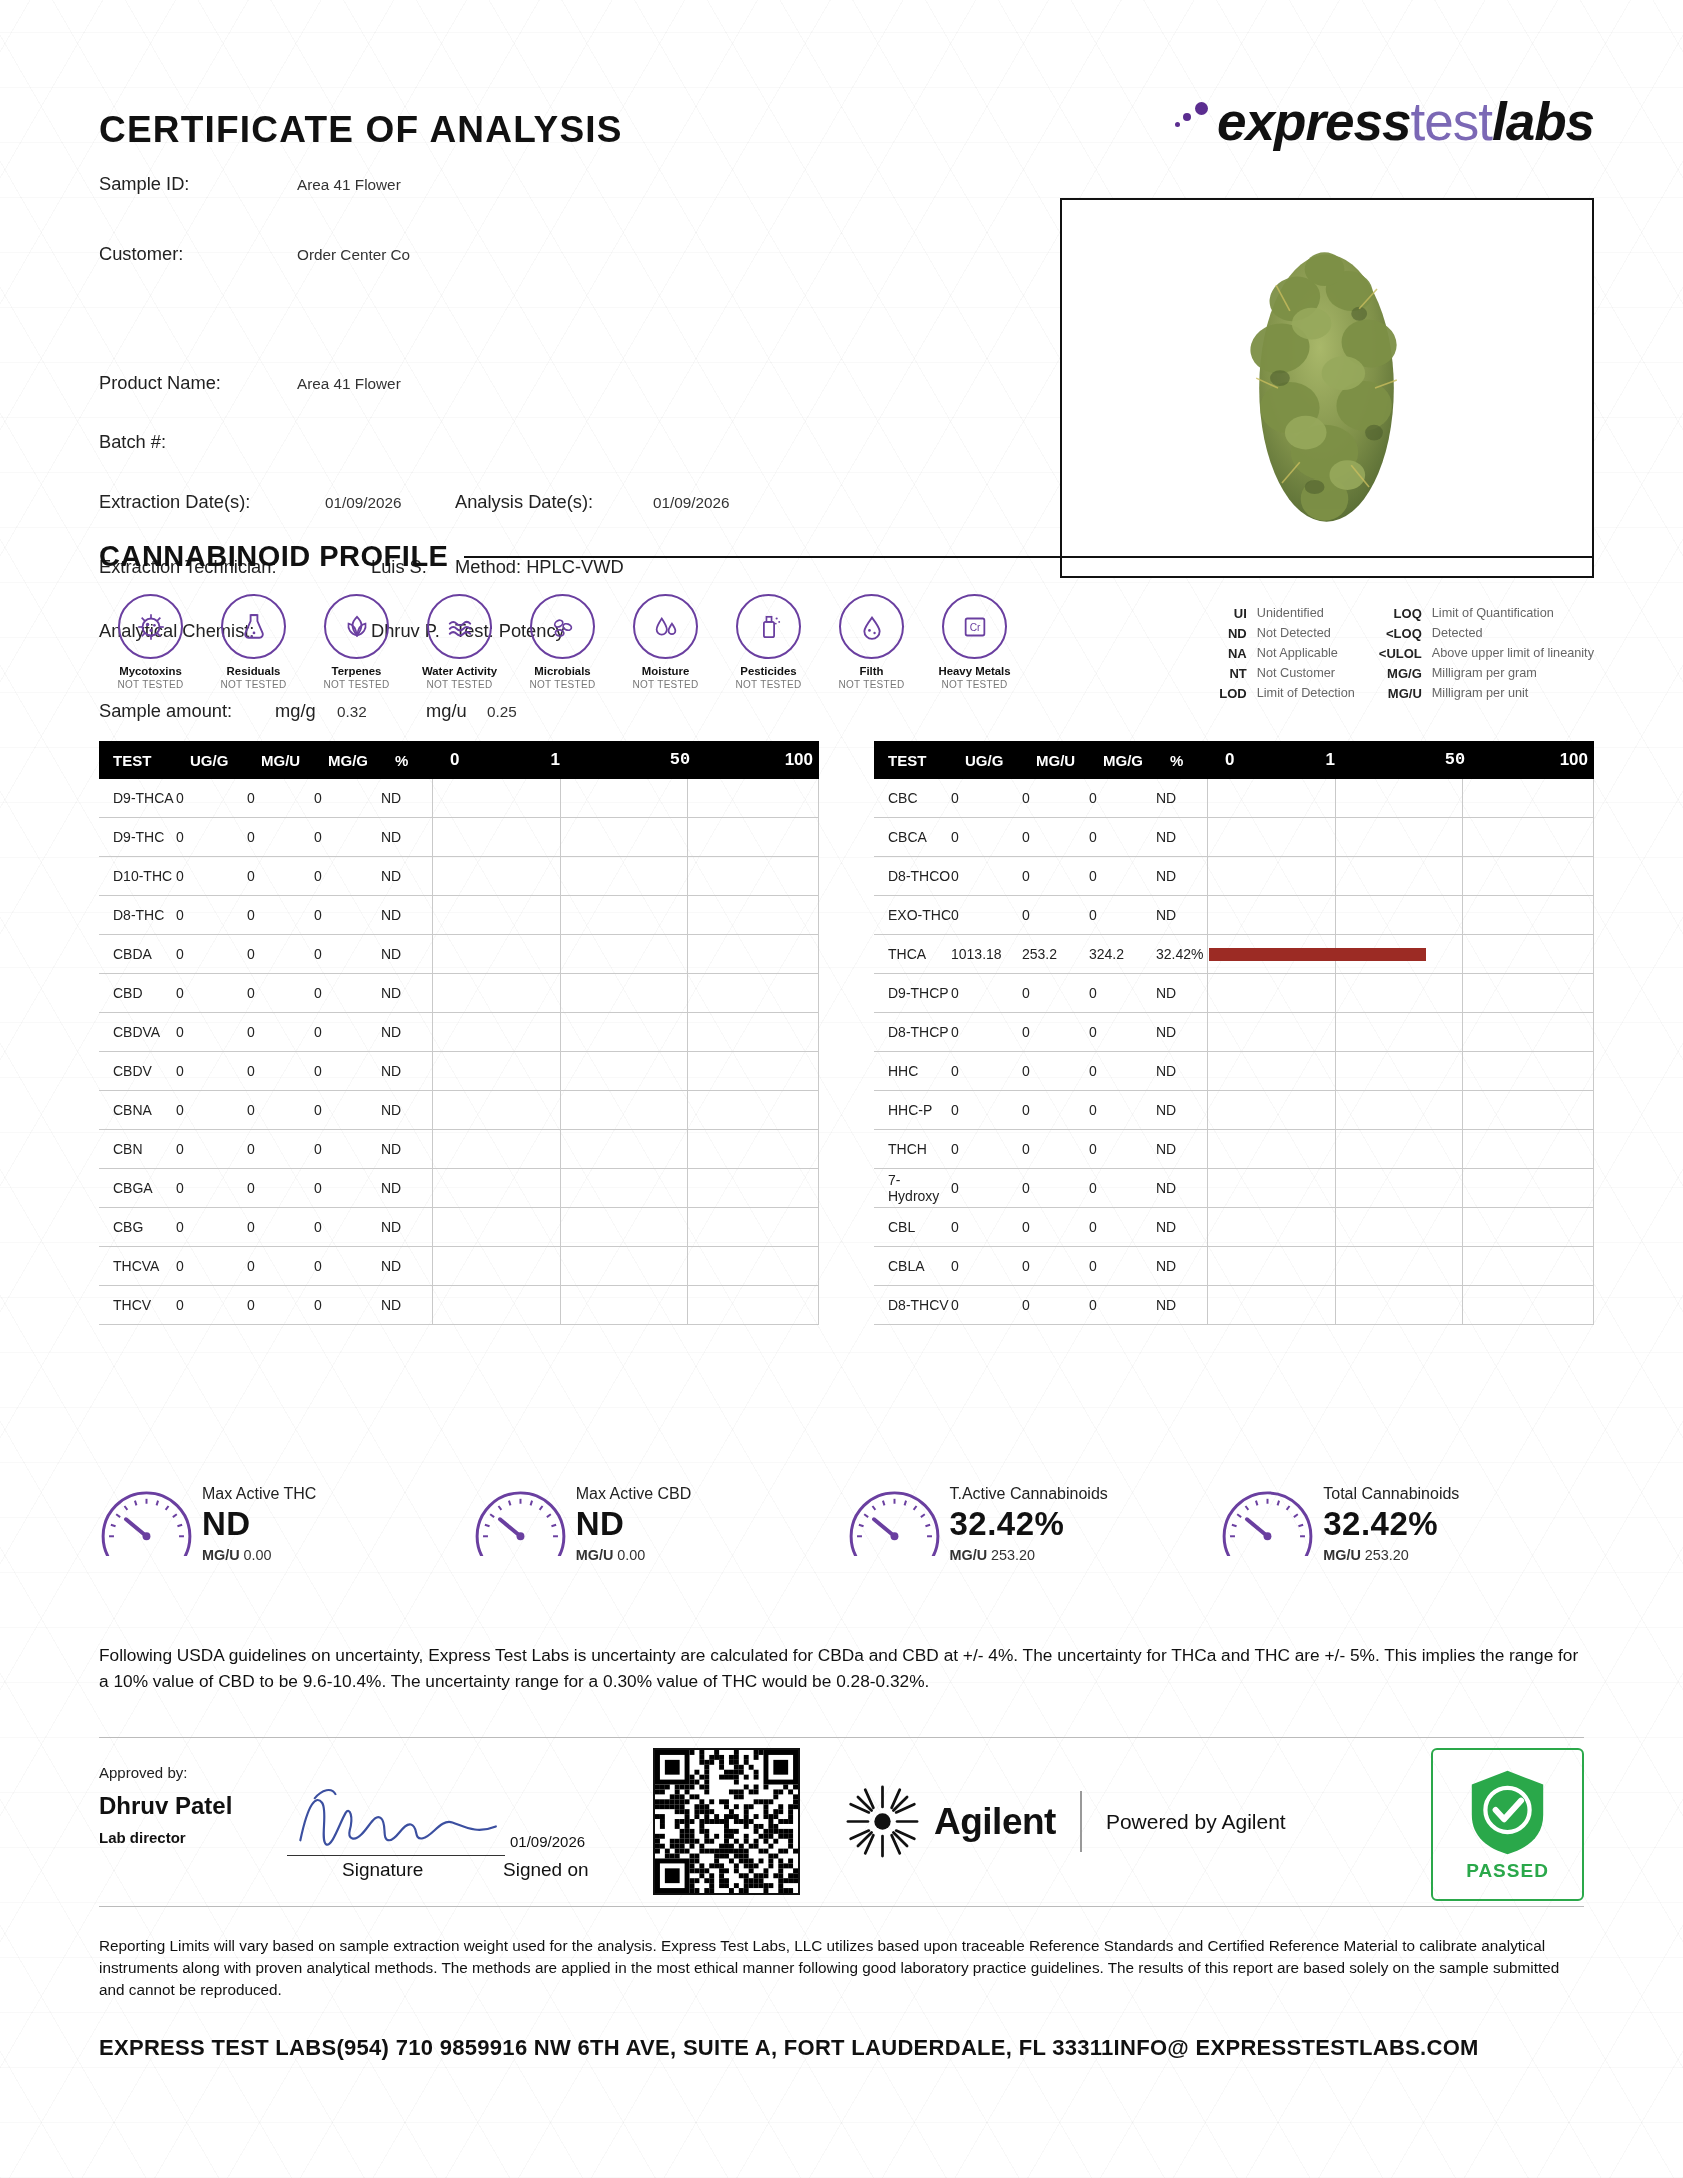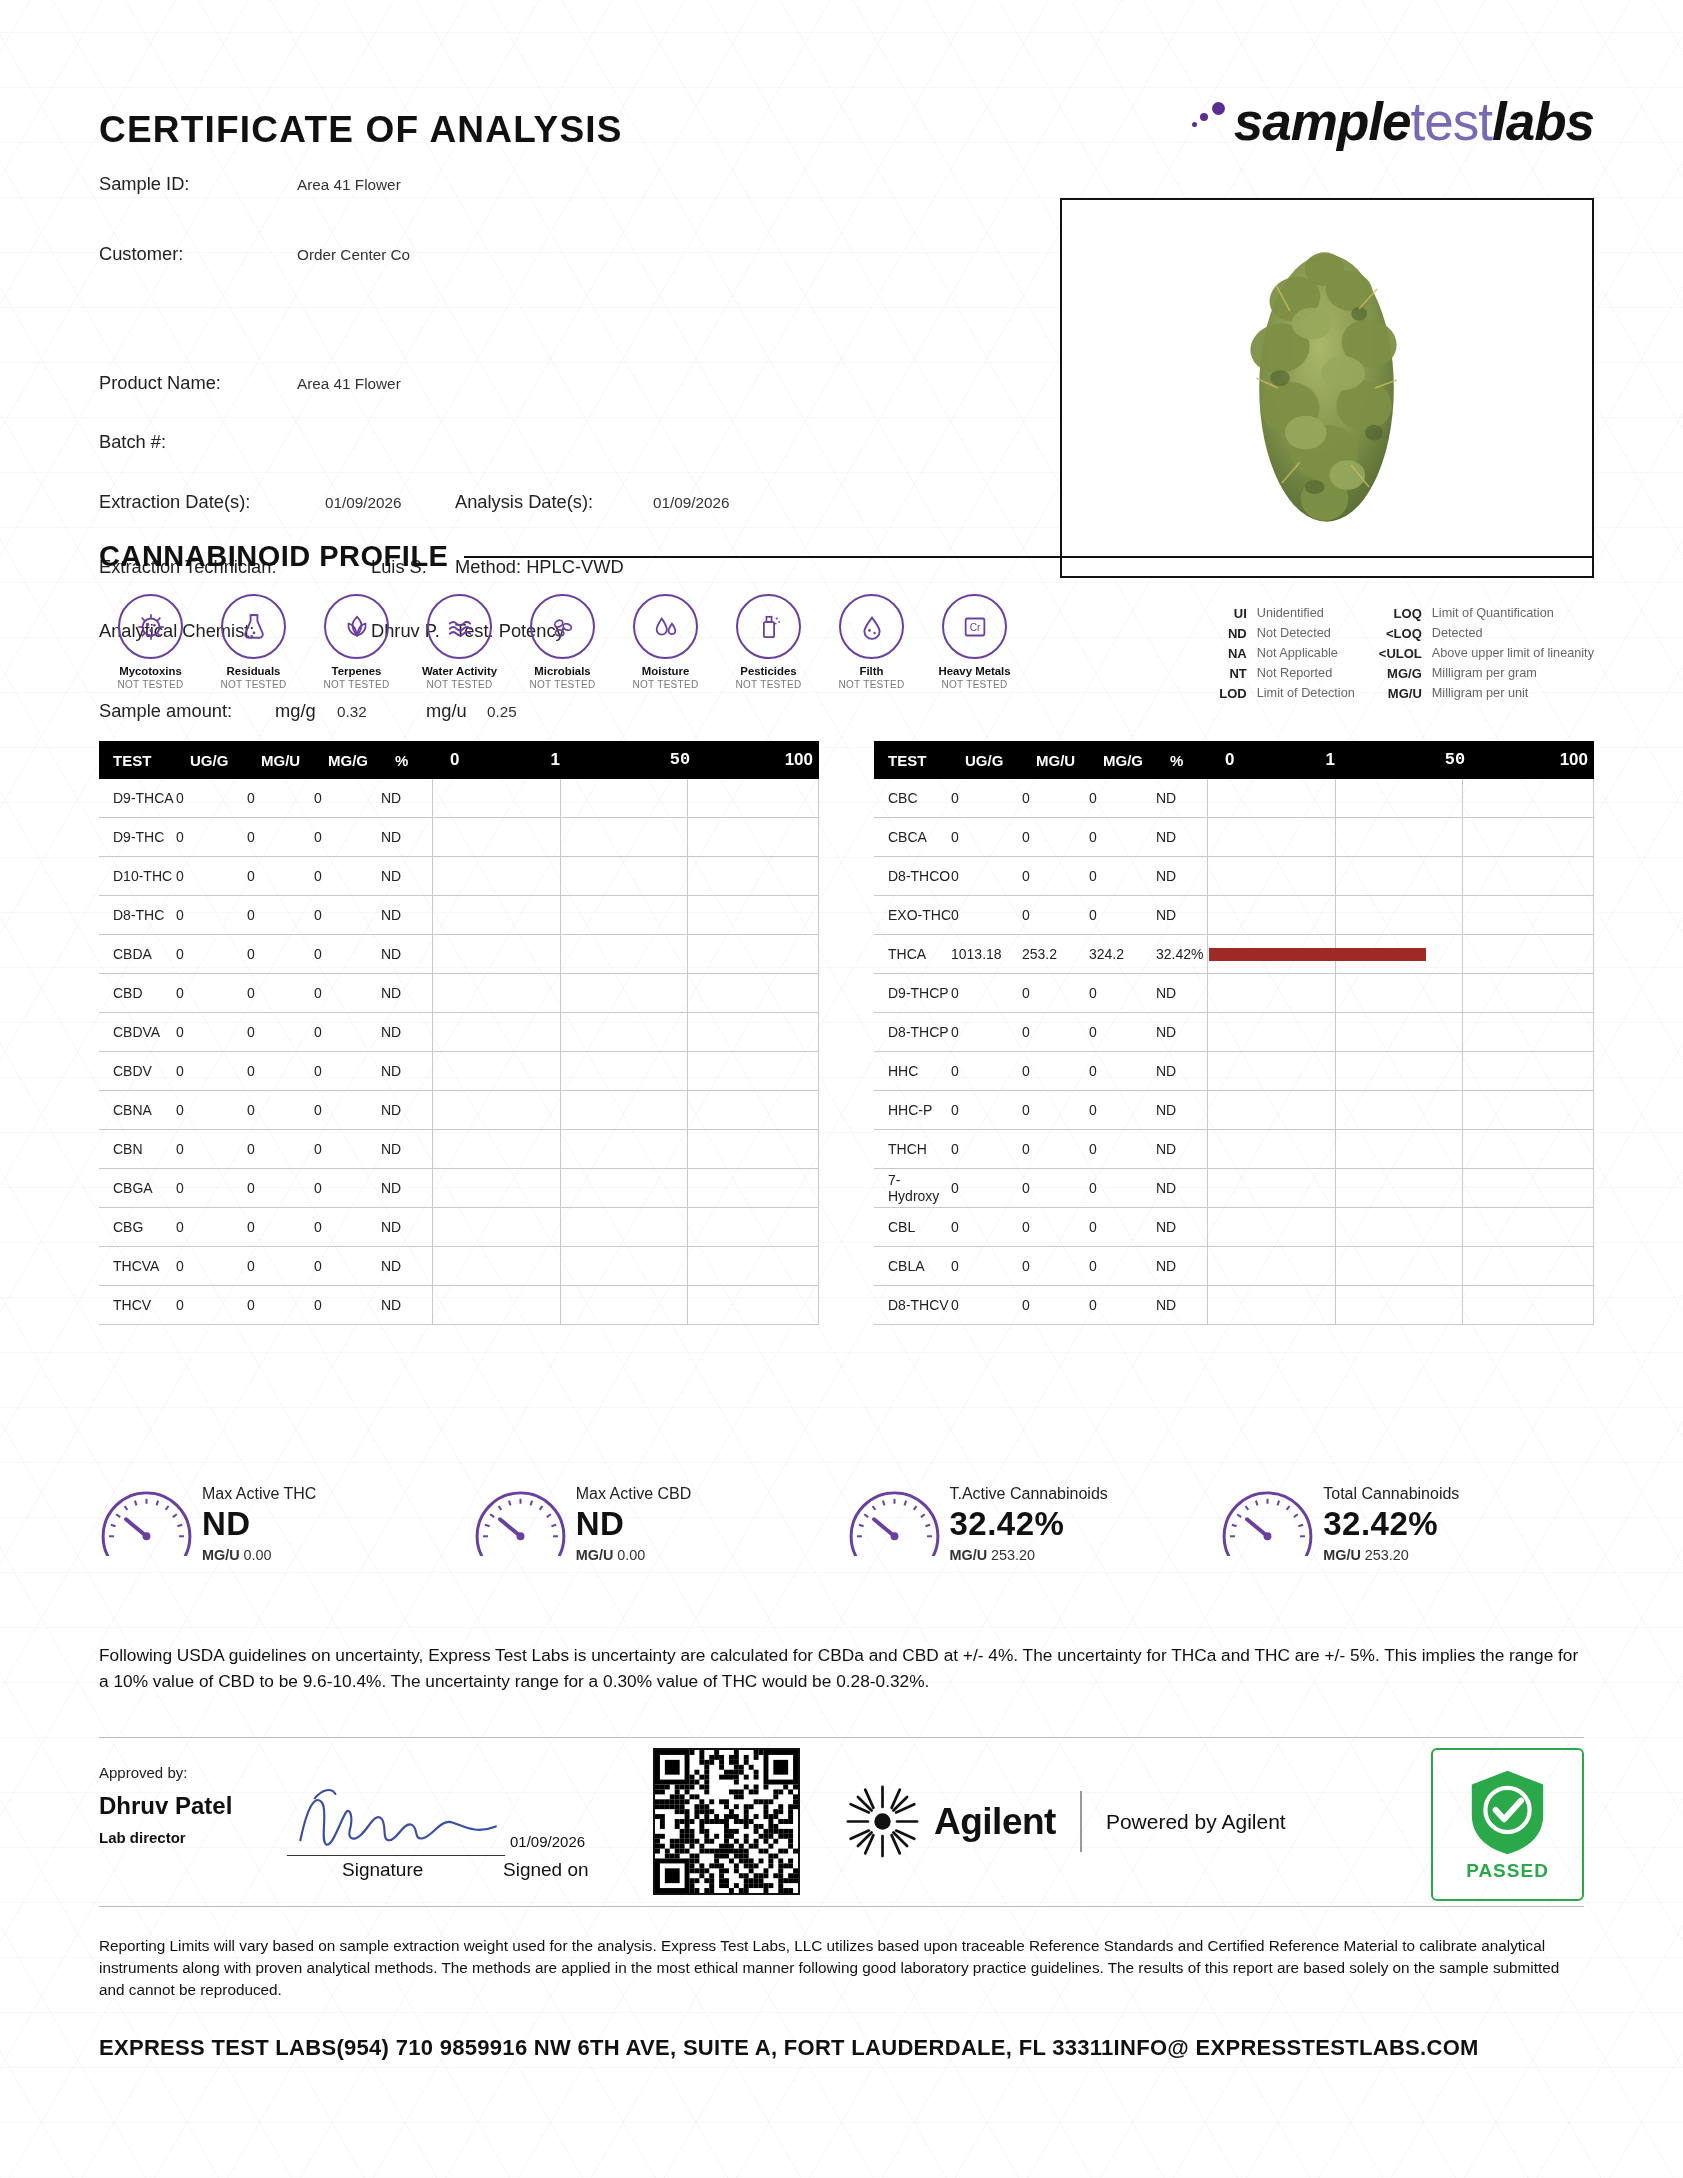--- a/index.html
+++ b/index.html
@@ -238,7 +238,7 @@
           <i class="d2"></i>
           <i class="d3"></i>
         </span>
-      <span class="w1">sample</span>
+      <span class="w1">express</span>
       <span class="w2">test</span>
       <span class="w3">labs</span>
     </div>

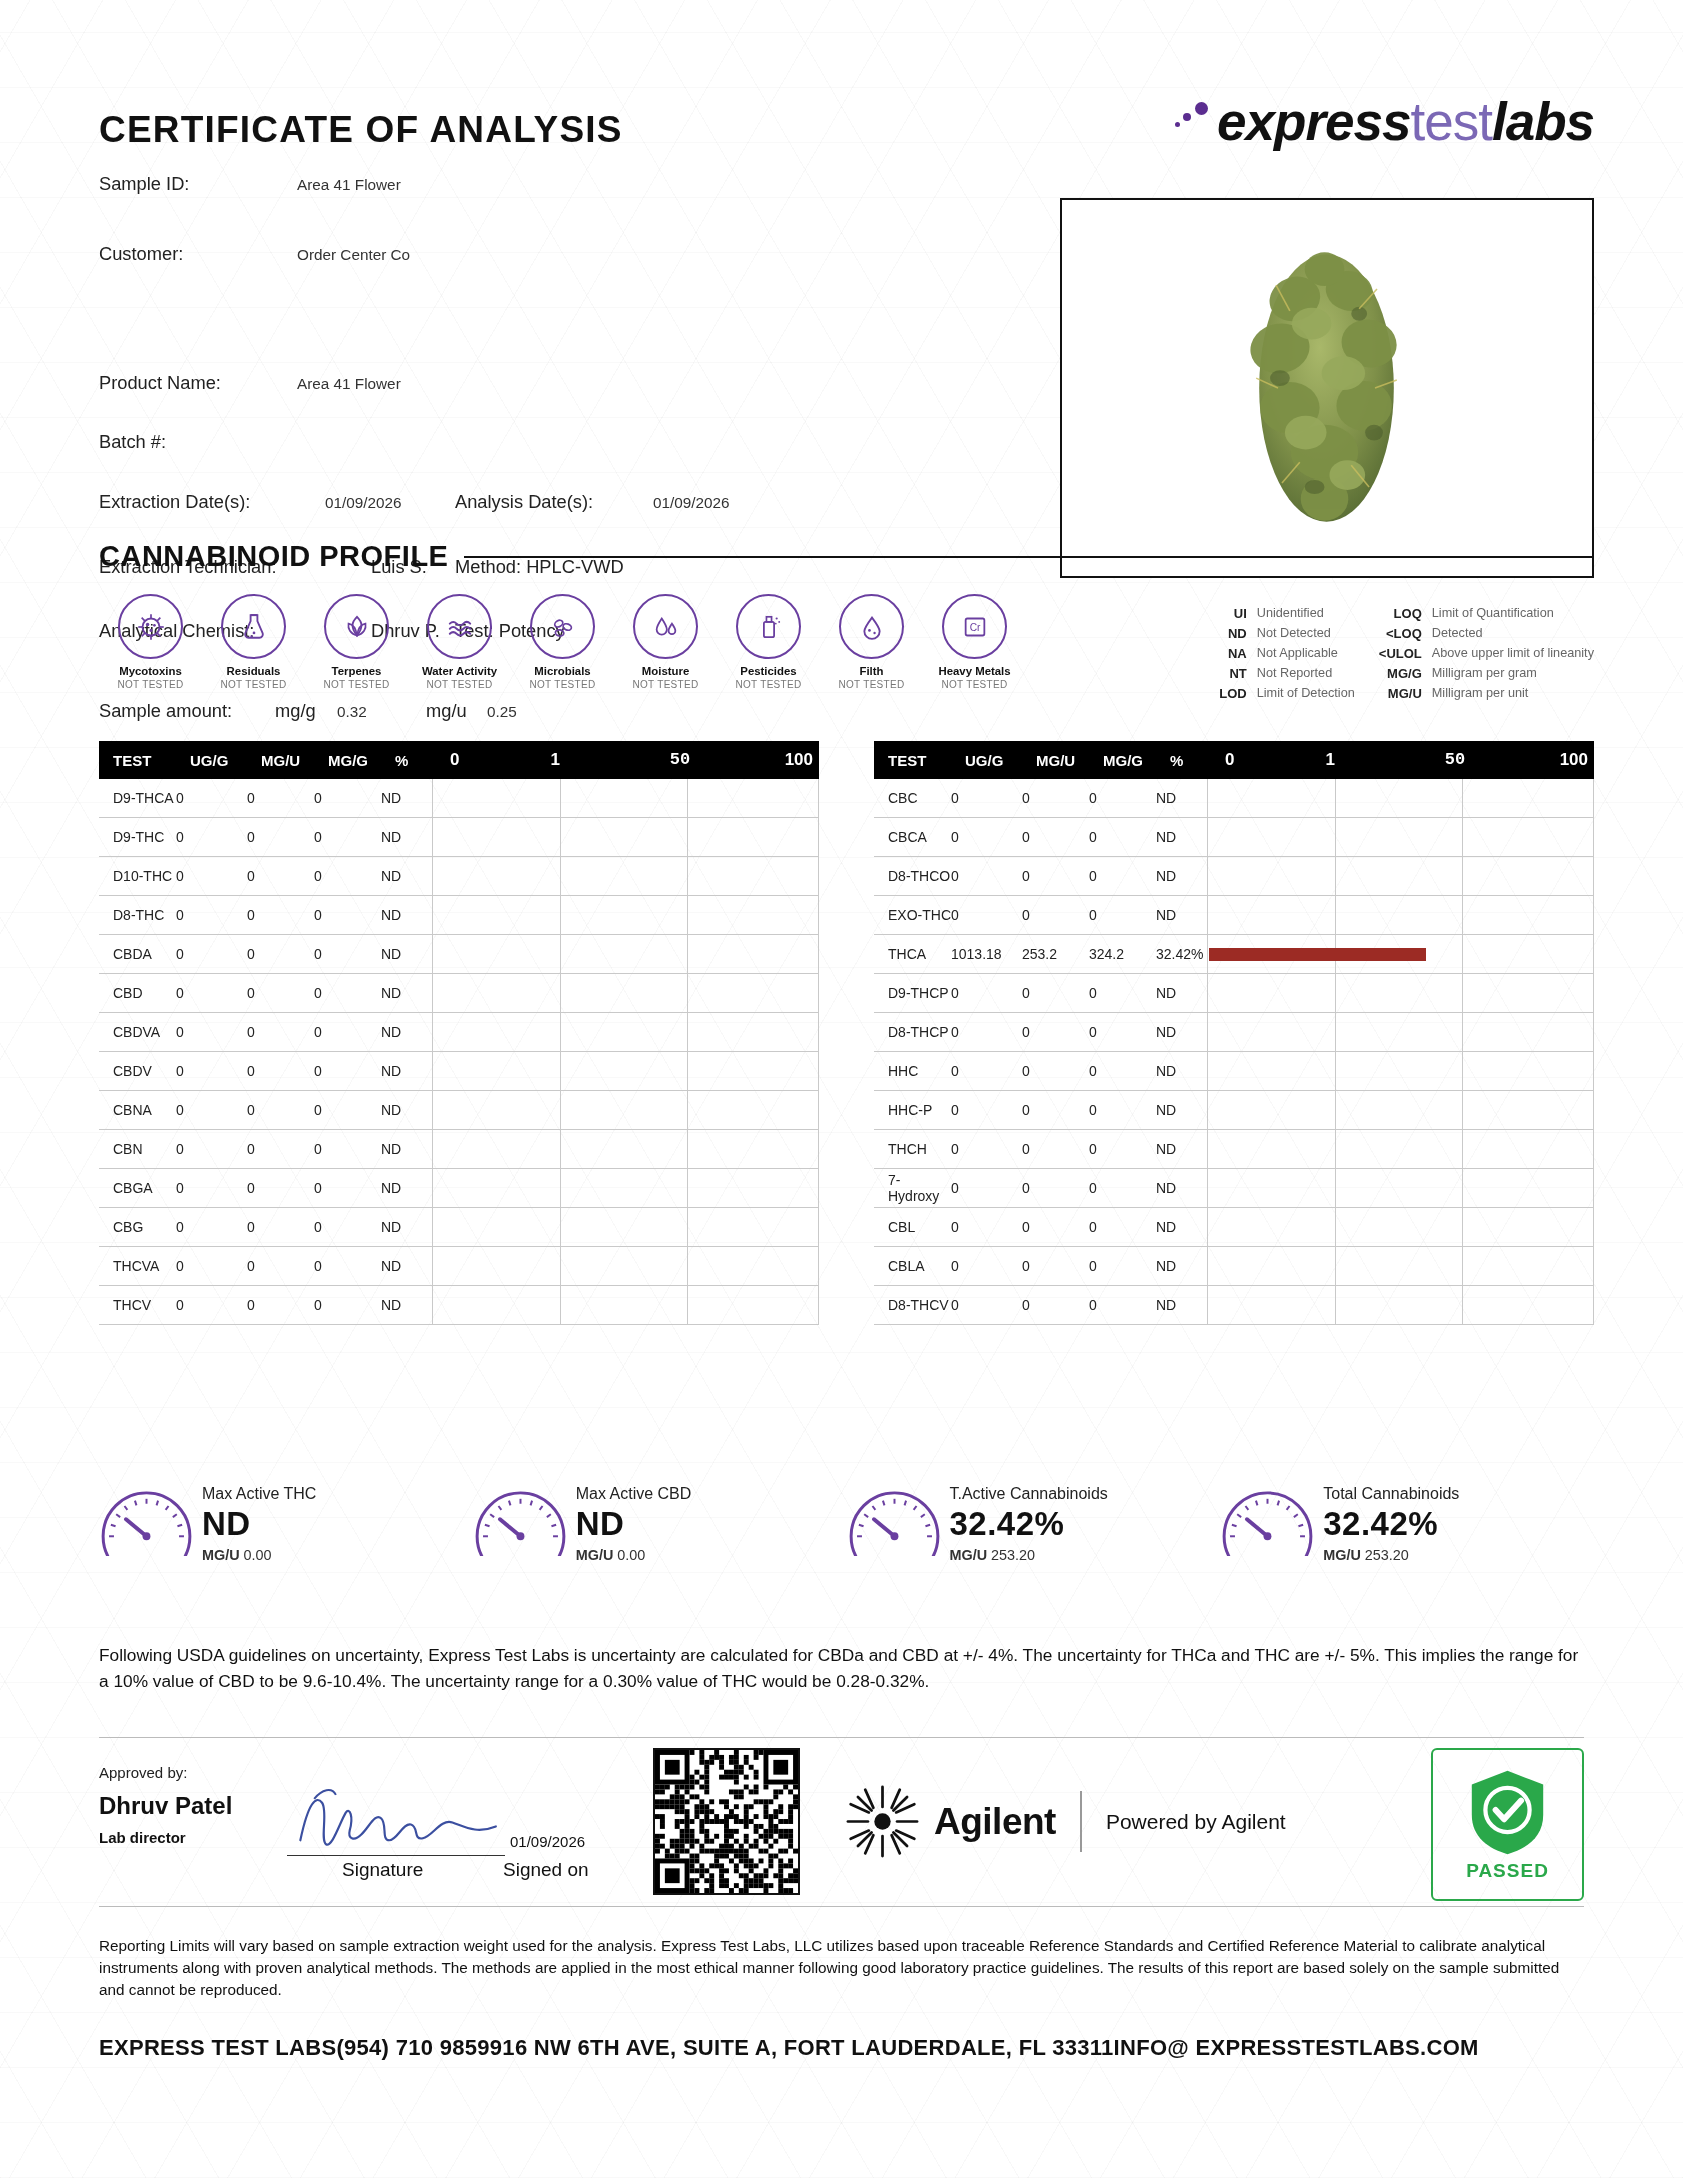--- a/index.html
+++ b/index.html
@@ -468,7 +468,7 @@
           </div>
           <div class="legend-row">
             <span class="legend-key">NT</span>
-            <span class="legend-txt">Not Reported</span>
+            <span class="legend-txt">Not Customer</span>
           </div>
           <div class="legend-row">
             <span class="legend-key">LOD</span>

